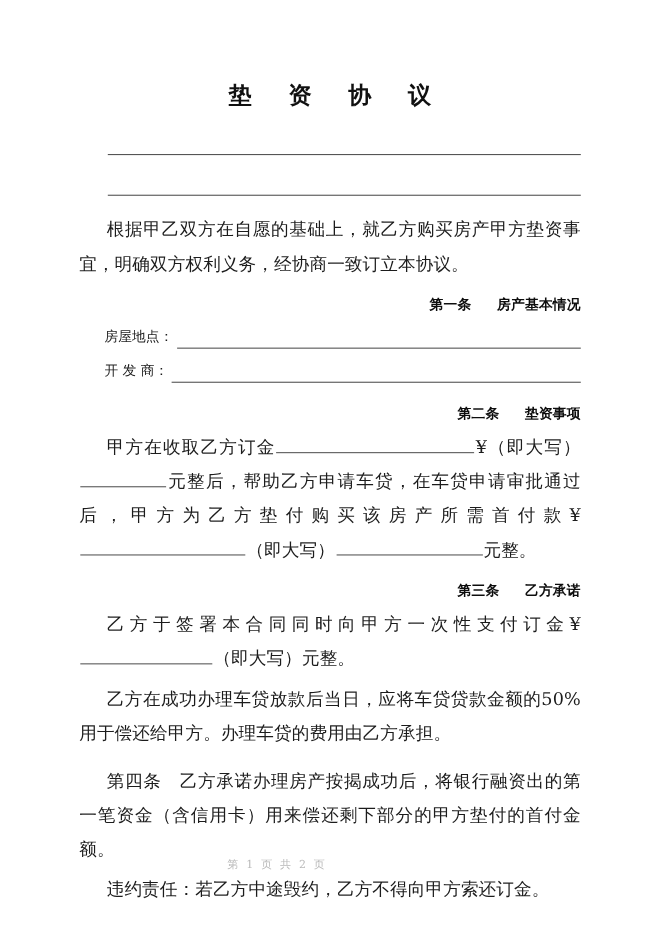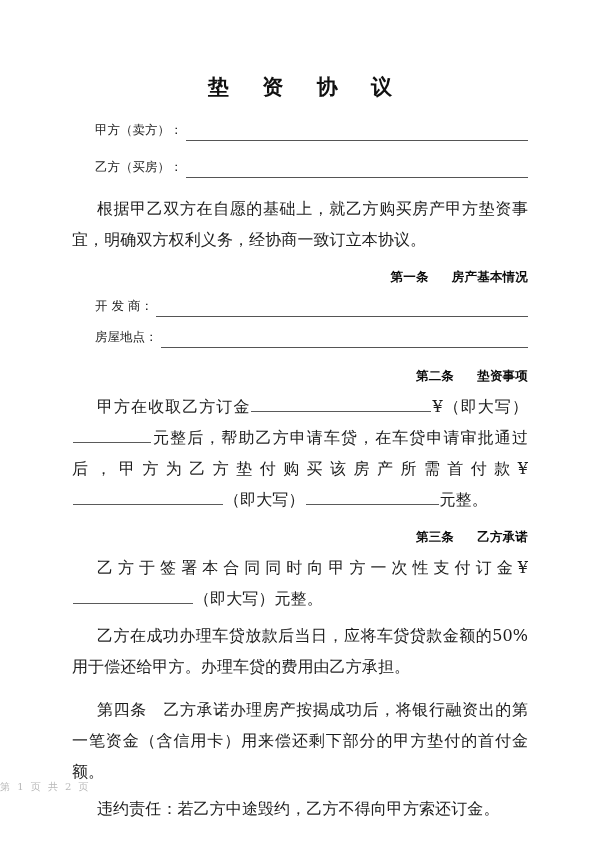--- a/index.html
+++ b/index.html
@@ -143,7 +143,6 @@
     <div class="sp-14"></div>
 
     <div class="field-row">
-      <span class="f-label">甲方（卖方）：</span>
       <span class="f-rule"></span>
     </div>
 

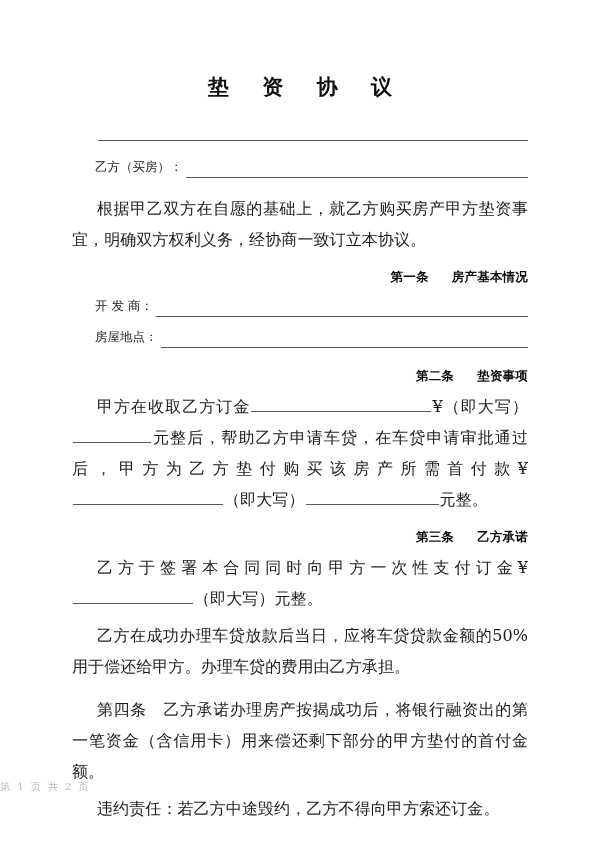--- a/index.html
+++ b/index.html
@@ -149,7 +149,6 @@
     <div class="sp-6"></div>
 
     <div class="field-row">
-      <span class="f-label">乙方（买房）：</span>
       <span class="f-rule"></span>
     </div>
 

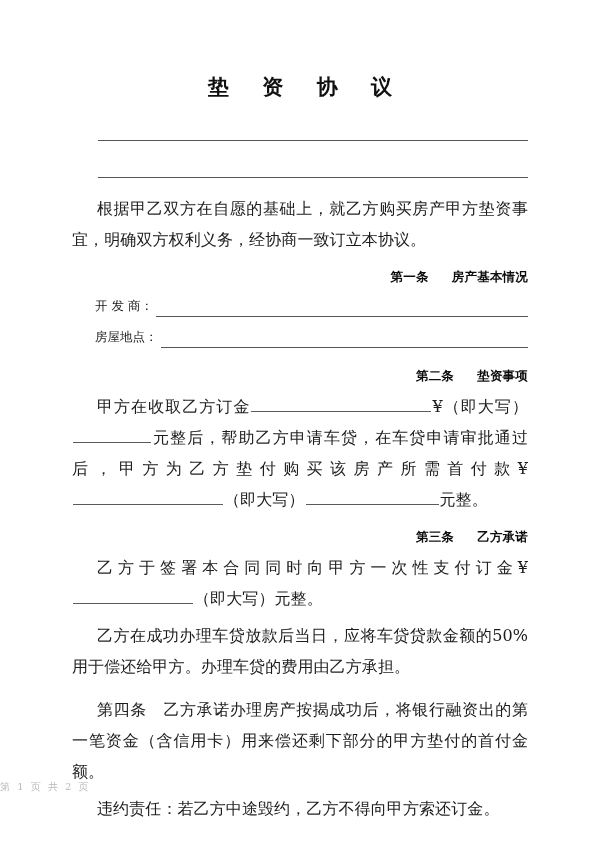--- a/index.html
+++ b/index.html
@@ -165,11 +165,11 @@
     </div>
 
     <div class="field-row">
+      <span class="f-label">房屋地点：</span>
+      <span class="f-rule"></span>
+    </div>
+    <div class="field-row">
       <span class="f-label">开 发 商：</span>
-      <span class="f-rule"></span>
-    </div>
-    <div class="field-row">
-      <span class="f-label">房屋地点：</span>
       <span class="f-rule"></span>
     </div>
 

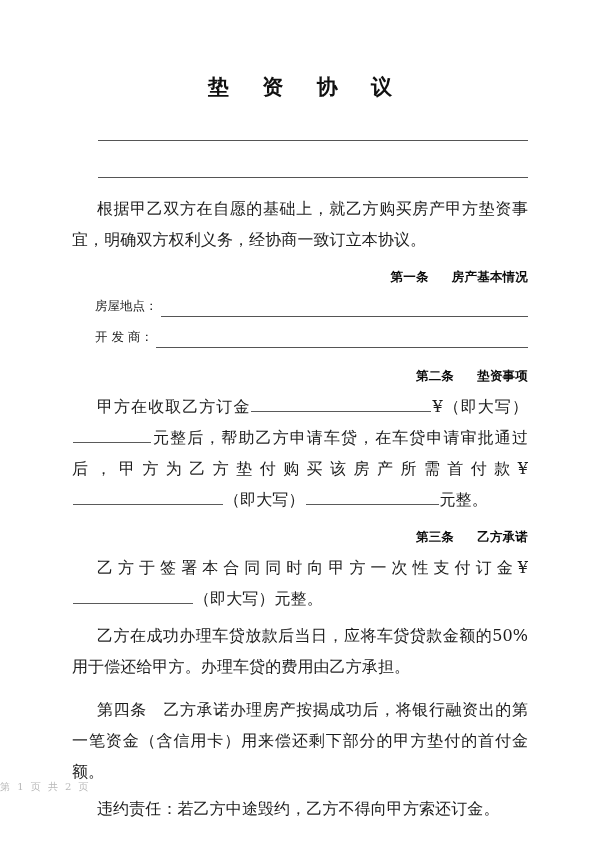--- a/index.html
+++ b/index.html
@@ -124,7 +124,7 @@
     left: 0;
     right: 0;
     top: 780px;
-    text-align: left;
+    text-align: center;
     font-size: 10px;
     color: #b9b9b9;
     letter-spacing: 2px;

